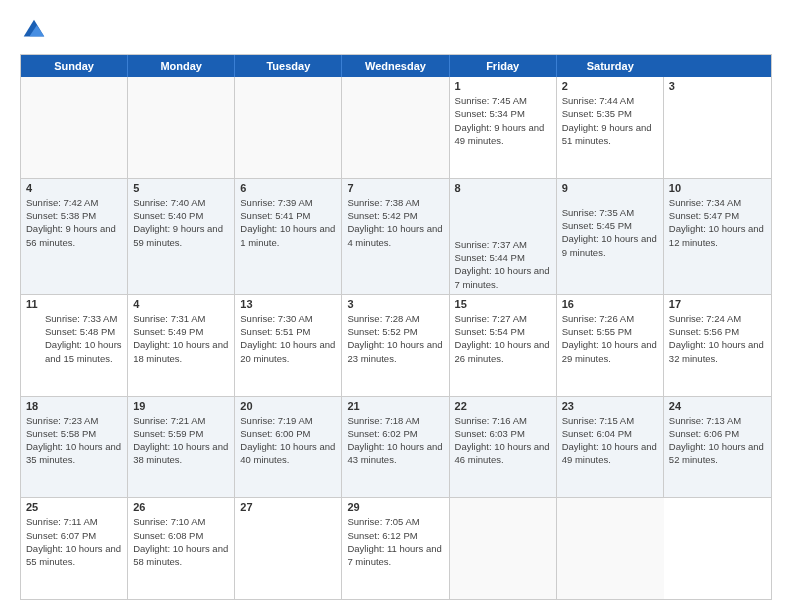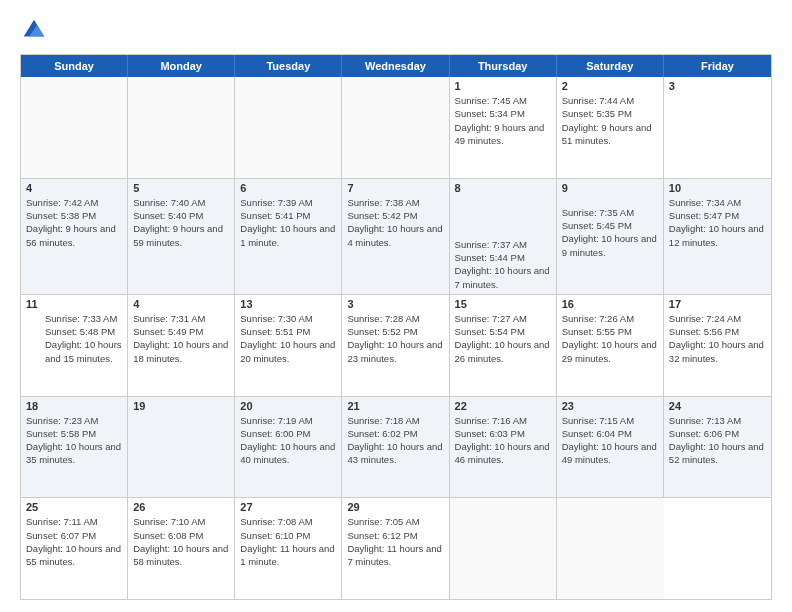--- a/index.html
+++ b/index.html
@@ -133,7 +133,6 @@
         <div class="cal-header-cell">Monday</div>
         <div class="cal-header-cell">Tuesday</div>
         <div class="cal-header-cell">Wednesday</div>
-        <div class="cal-header-cell">Thursday</div>
         <div class="cal-header-cell">Saturday</div>
         <div class="cal-header-cell">Friday</div>
       </div>

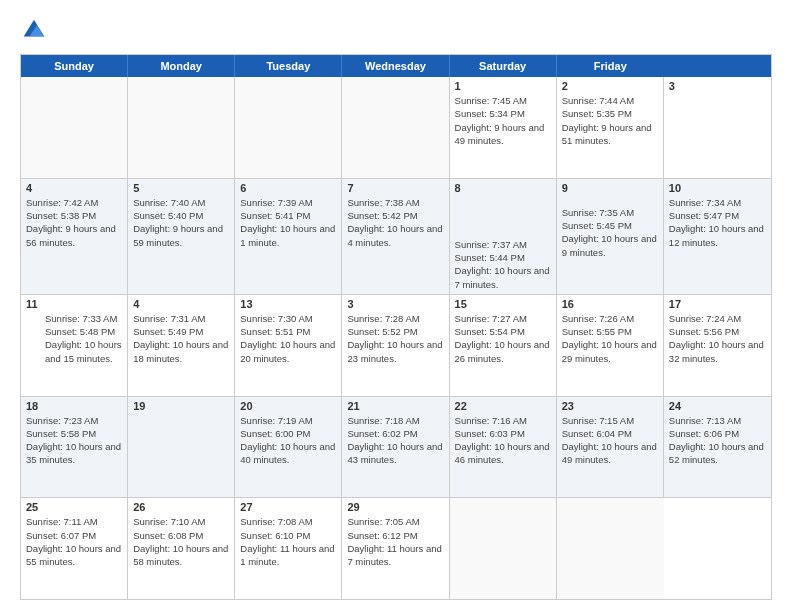--- a/index.html
+++ b/index.html
@@ -133,8 +133,8 @@
         <div class="cal-header-cell">Monday</div>
         <div class="cal-header-cell">Tuesday</div>
         <div class="cal-header-cell">Wednesday</div>
+        <div class="cal-header-cell">Friday</div>
         <div class="cal-header-cell">Saturday</div>
-        <div class="cal-header-cell">Friday</div>
       </div>
     <div class="cal-body">
     <div class="cal-week">

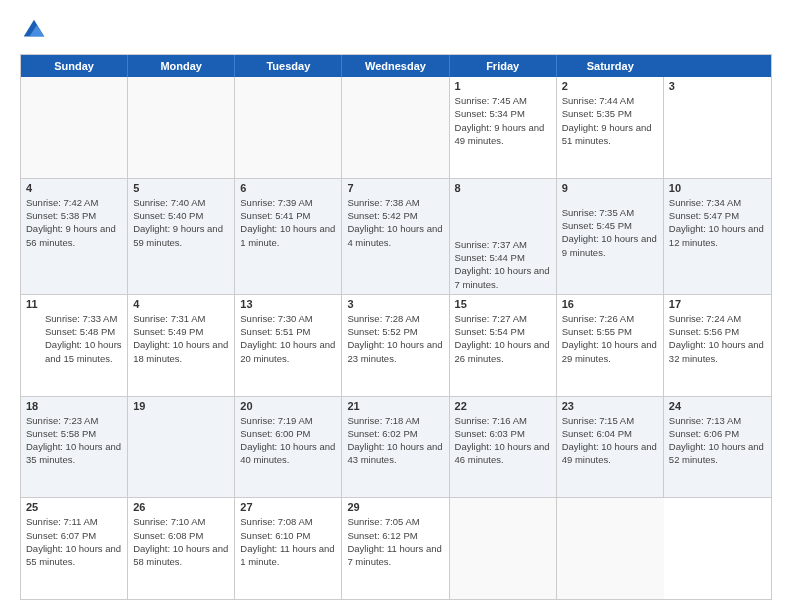--- a/index.html
+++ b/index.html
@@ -255,6 +255,9 @@
           </div>
           <div class="cal-cell">
             <div class="day-num">19</div>
+            <div class="day-detail" style="white-space: pre-line;">Sunrise: 7:21 AM
+Sunset: 5:59 PM
+Daylight: 10 hours and 38 minutes.</div>
           </div>
           <div class="cal-cell">
             <div class="day-num">20</div>

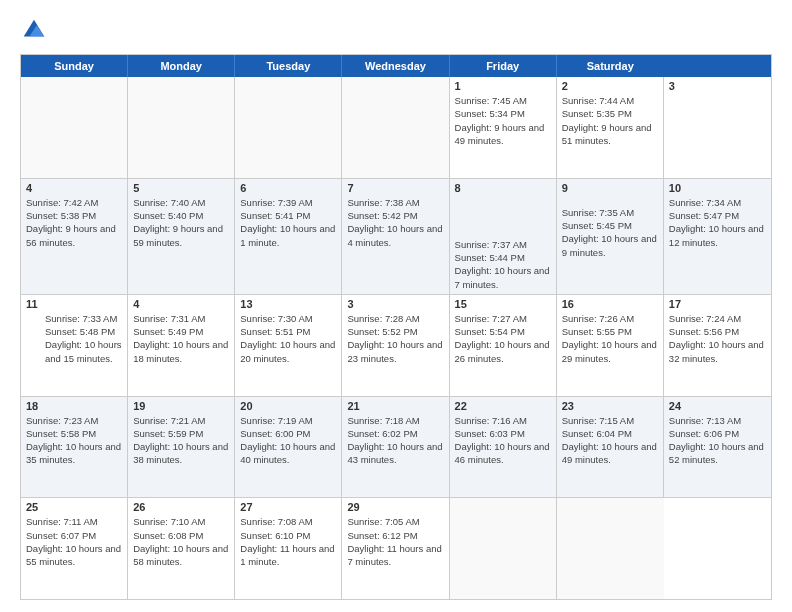--- a/index.html
+++ b/index.html
@@ -305,9 +305,6 @@
           </div>
           <div class="cal-cell">
             <div class="day-num">27</div>
-            <div class="day-detail" style="white-space: pre-line;">Sunrise: 7:08 AM
-Sunset: 6:10 PM
-Daylight: 11 hours and 1 minute.</div>
           </div>
           <div class="cal-cell">
             <div class="day-num">29</div>

